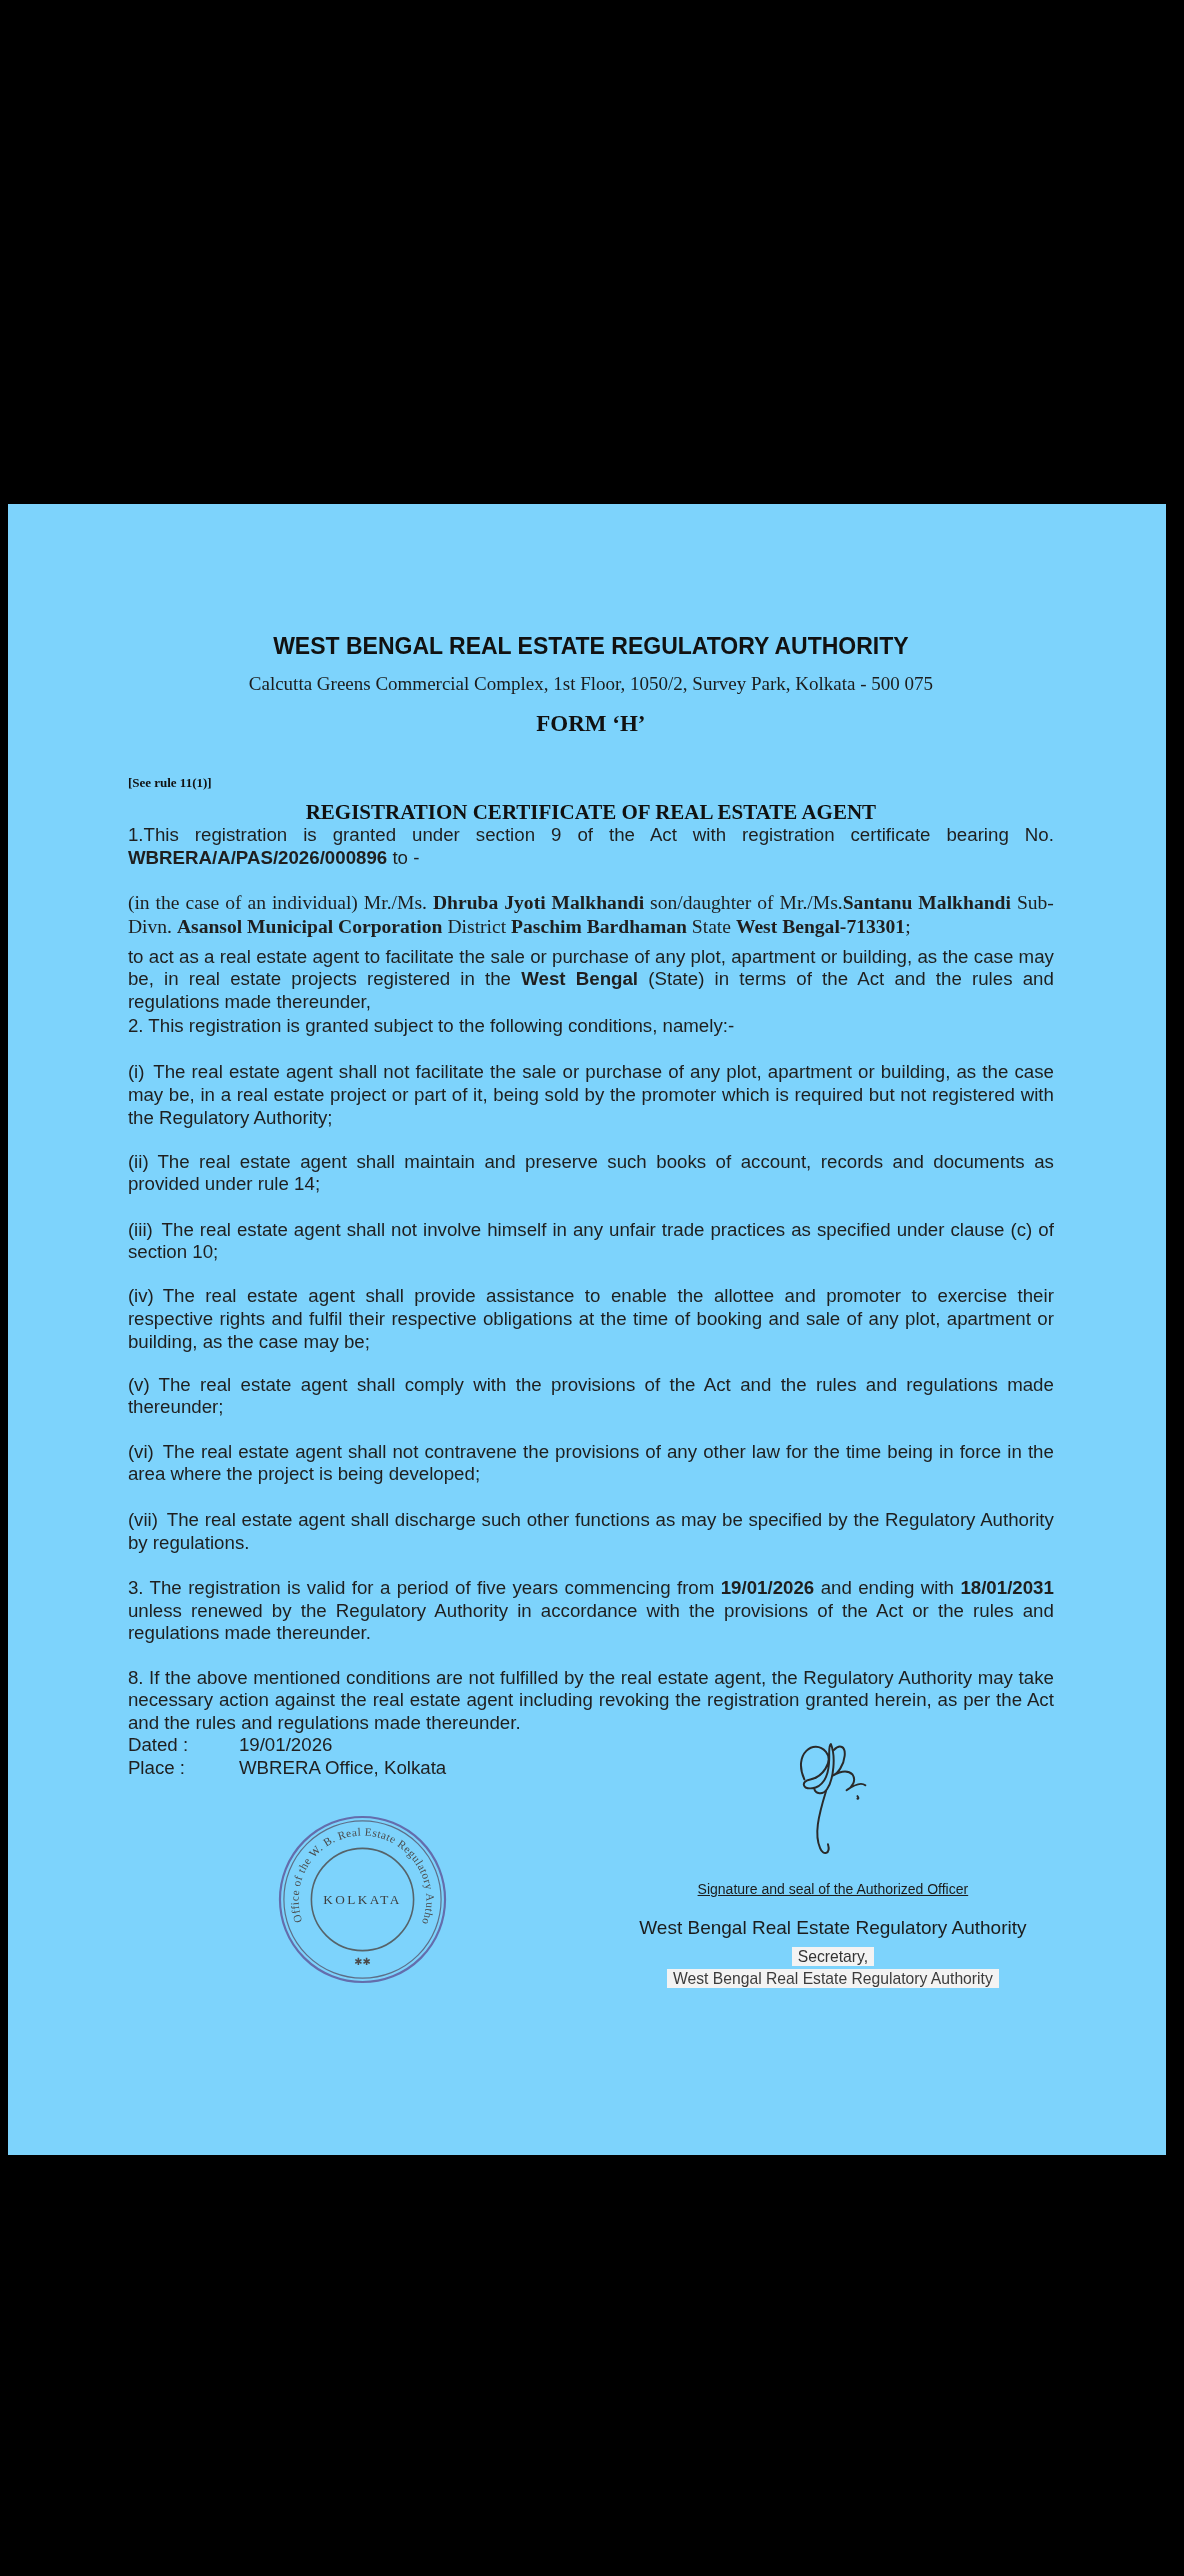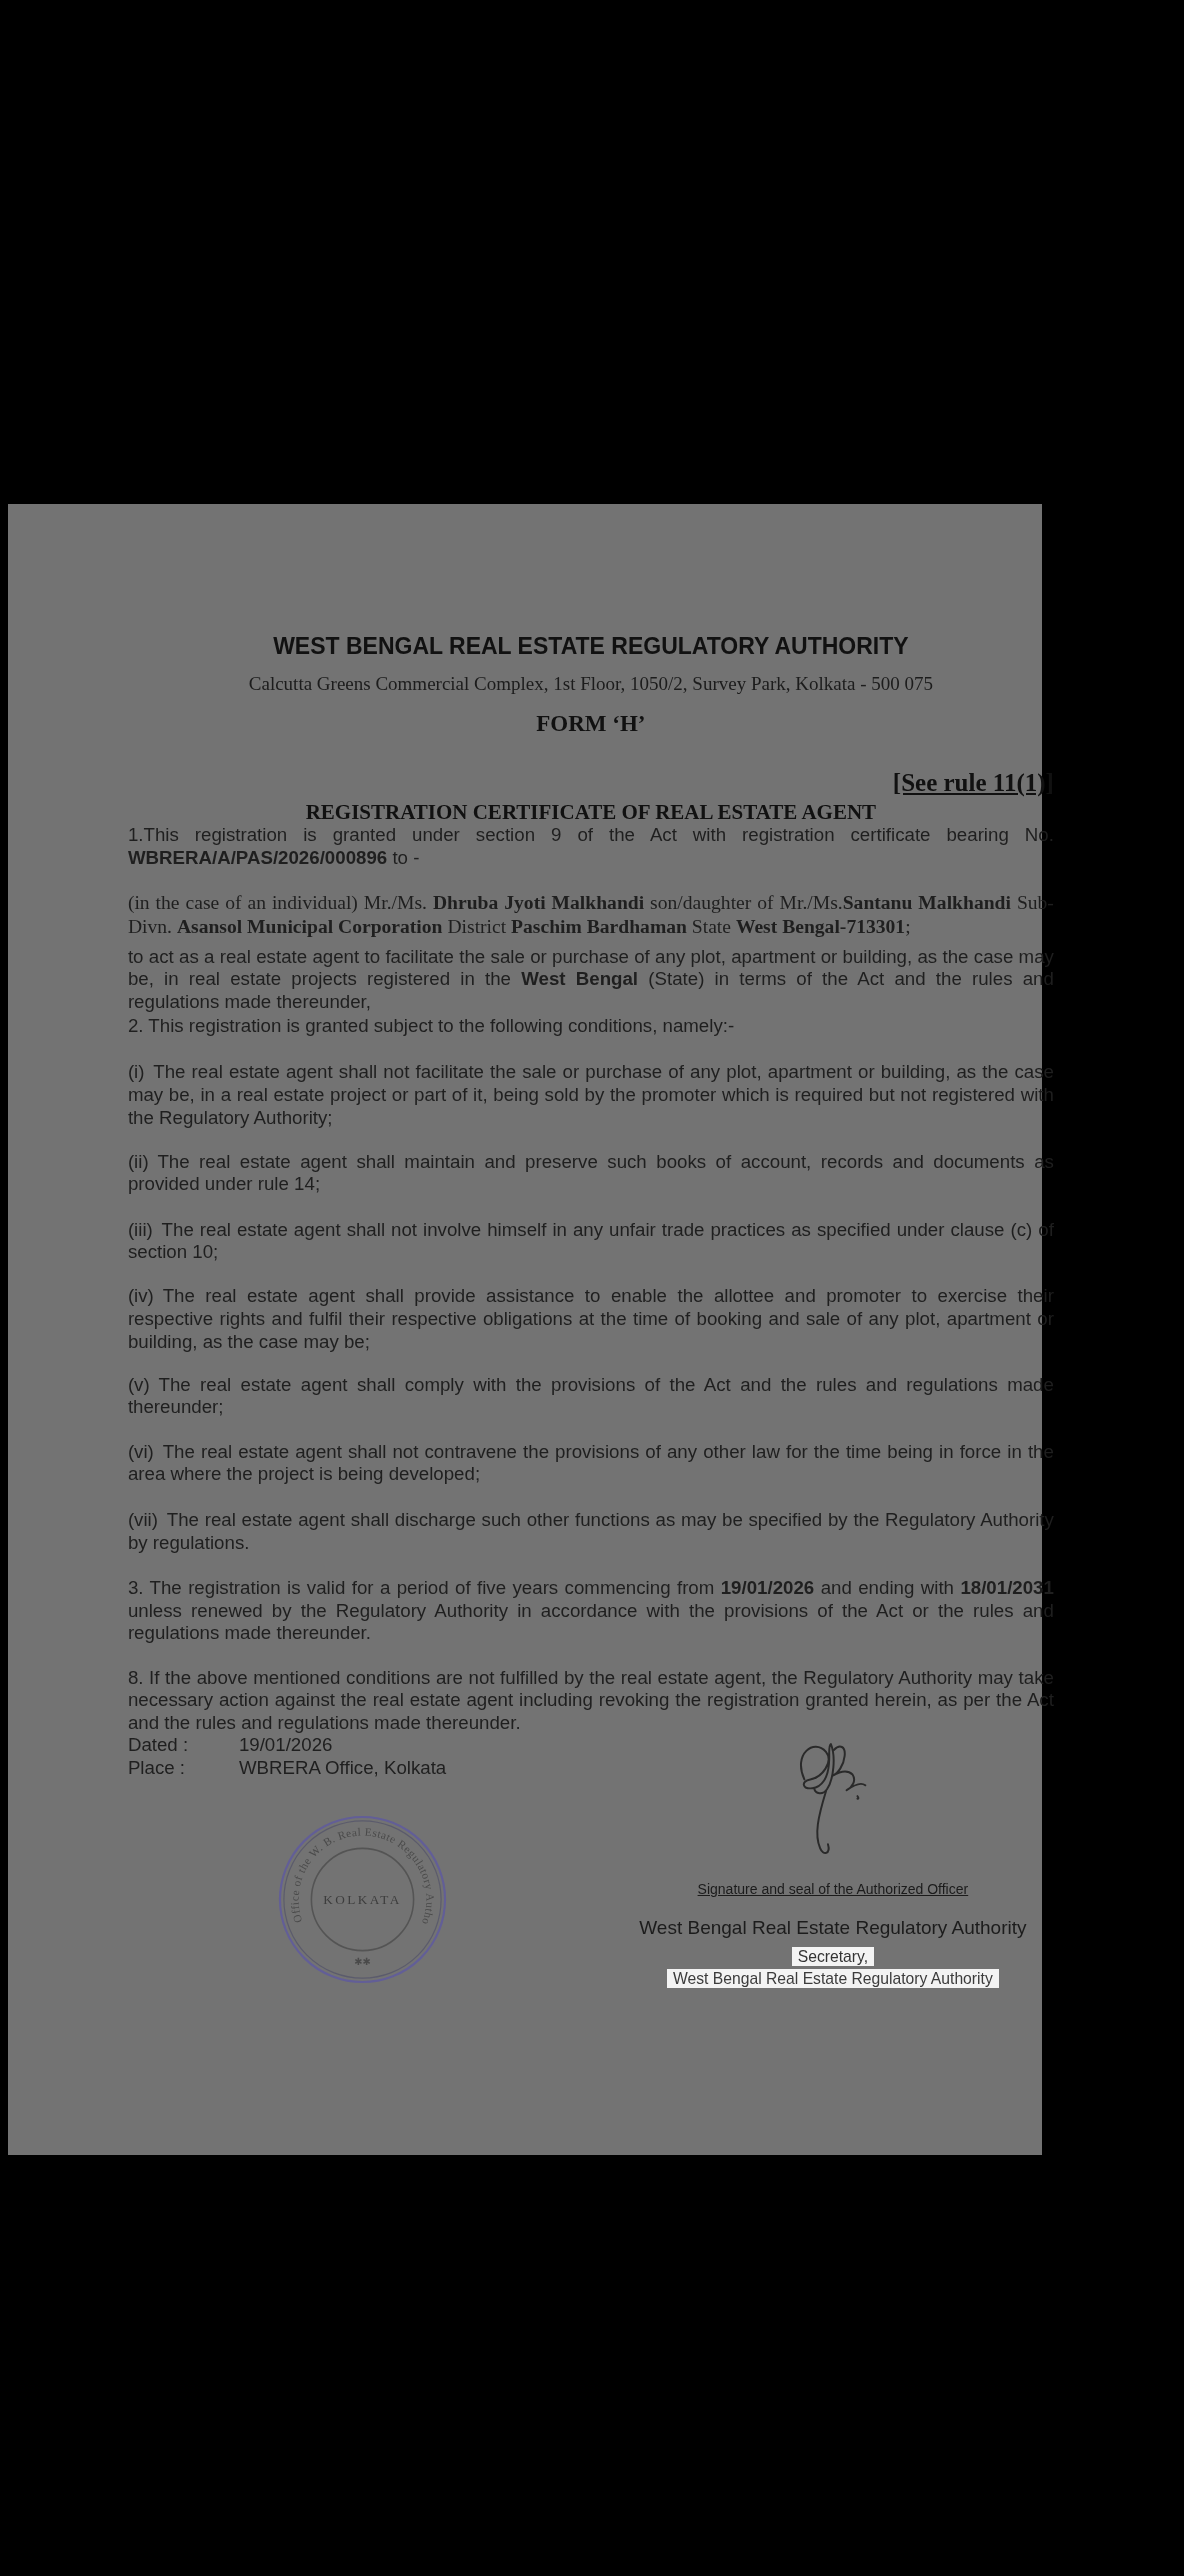--- a/index.html
+++ b/index.html
@@ -13,8 +13,8 @@
   .page {
     position: absolute;
     left: 7.9px; top: 504px;
-    width: 1034px; height: 1651px;
-    background: #737373;
+    width: 1158px; height: 1651px;
+    background: #7dd3fc;
     color: #1f1f1f;
   }
   .content {

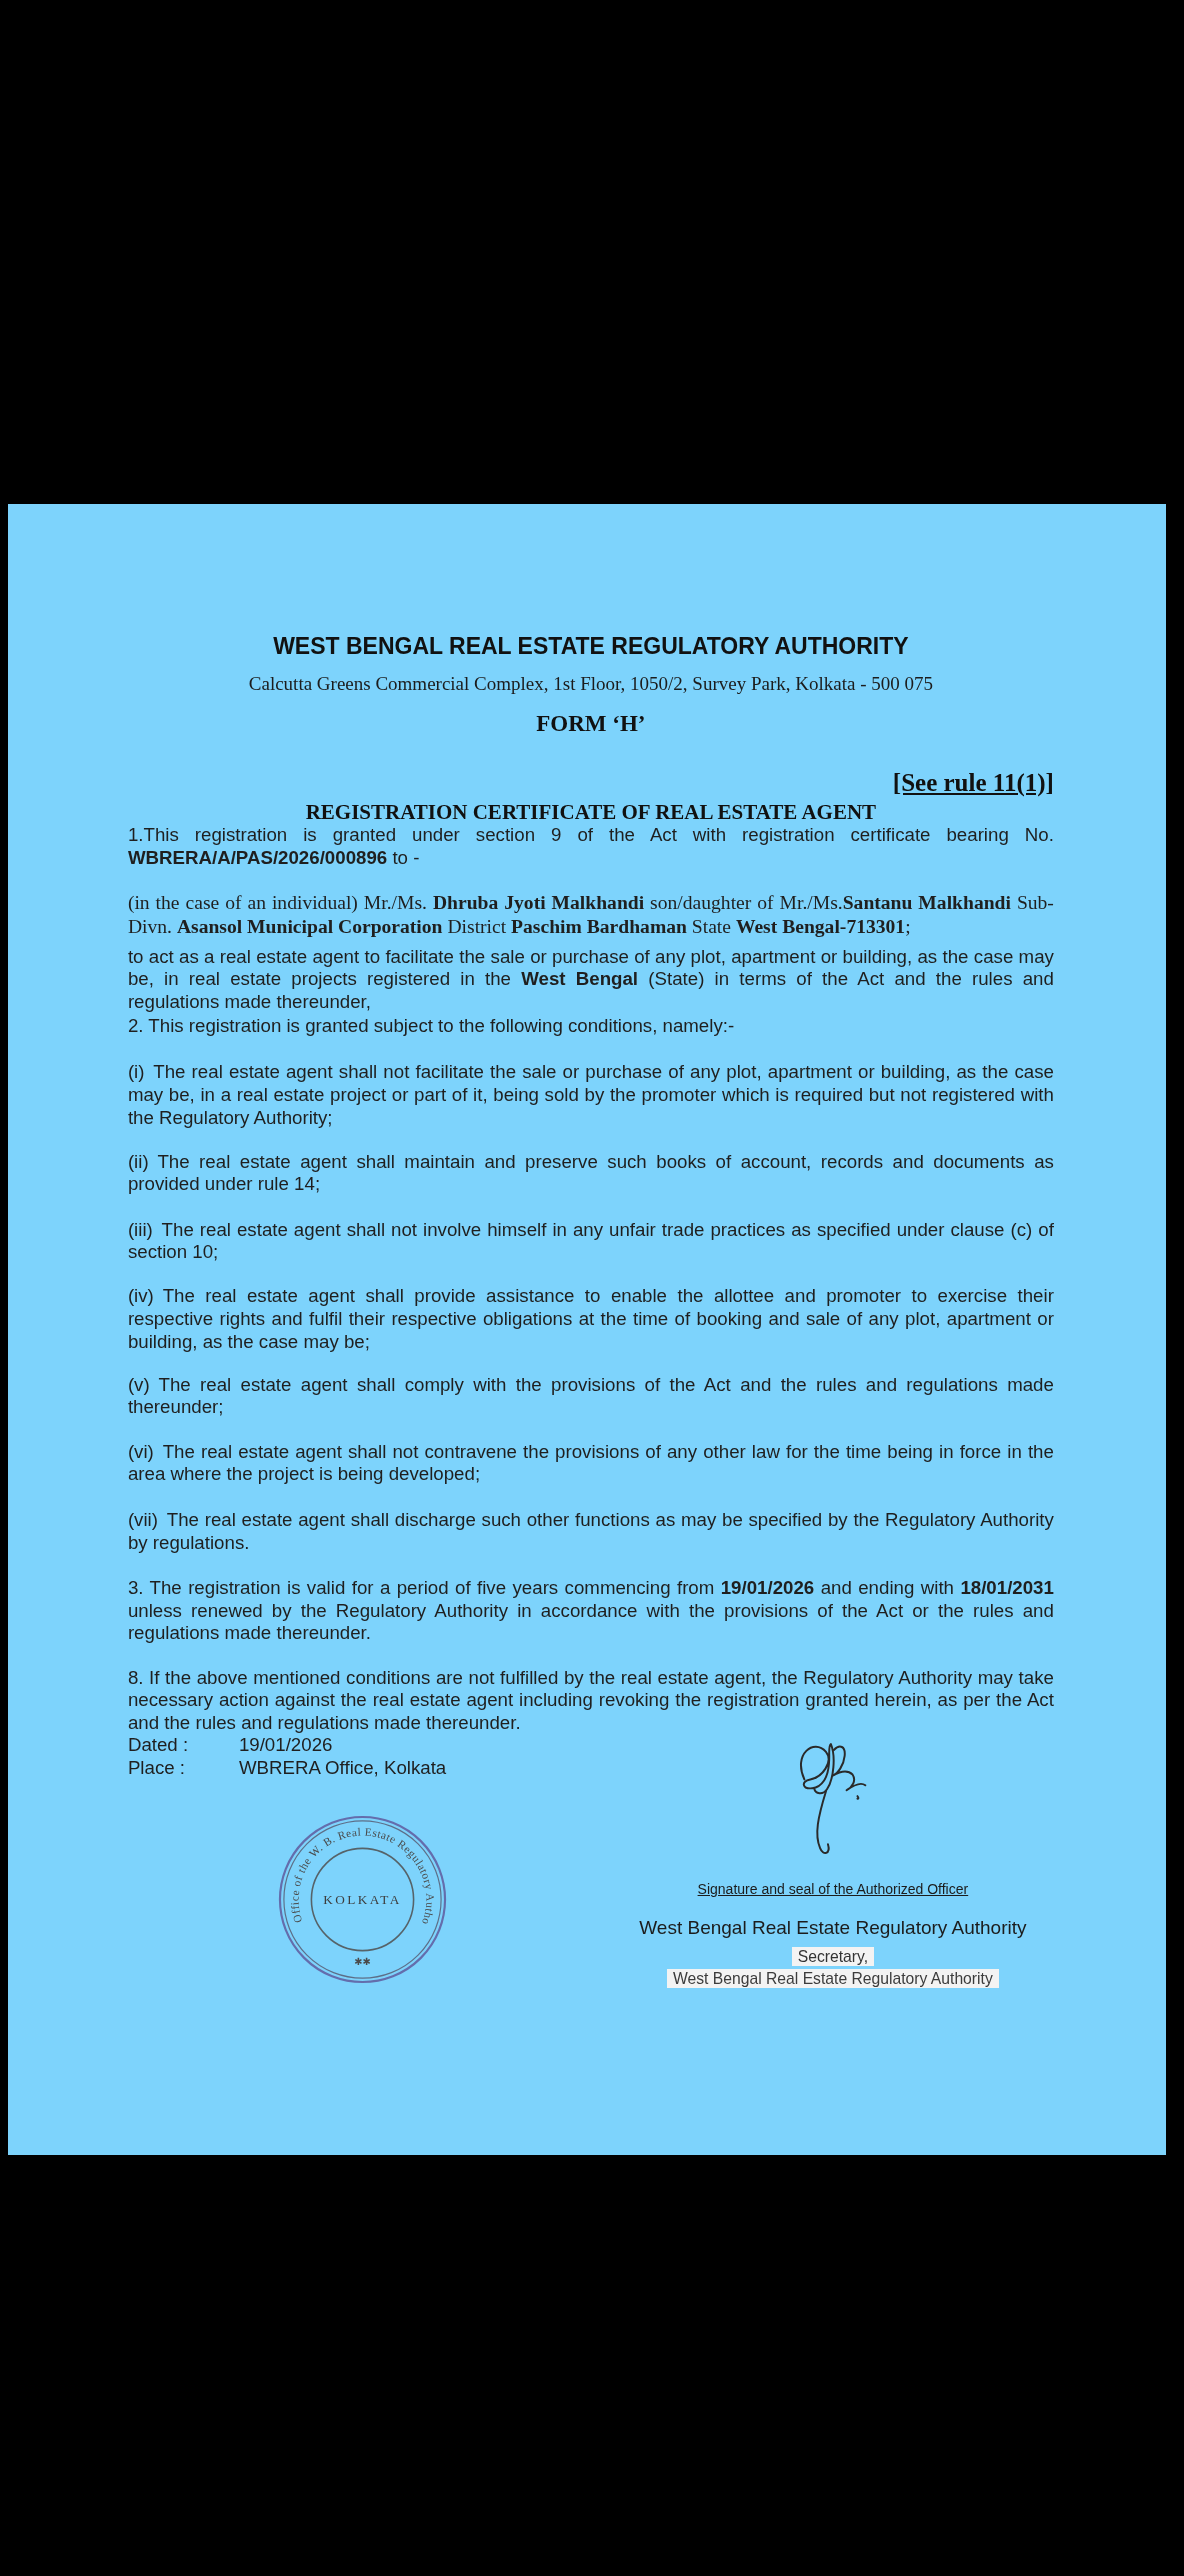--- a/index.html
+++ b/index.html
@@ -44,10 +44,9 @@
   }
   .rule-ref {
     font-family: "Liberation Serif", serif;
-    font-weight: bold; font-size: 25px; line-height: 23.6px;
-    text-align: right; color: #111;
+    font-weight: bold; font-size: 13px; line-height: 23.6px;
+    text-align: left; color: #111;
     margin: 36px 0 0 0;
-    text-decoration: underline;
   }
   .cert-title {
     font-family: "Liberation Serif", serif;

